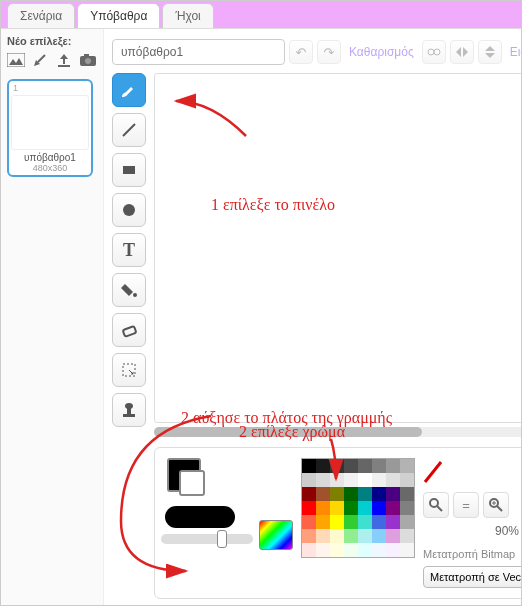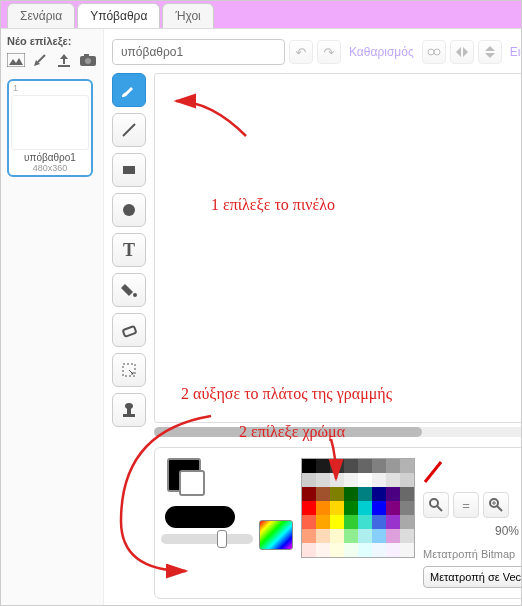--- a/index.html
+++ b/index.html
@@ -310,7 +310,7 @@
   <path d="M330 438 Q 335 455 335 478" stroke="#d22" stroke-width="2.5" fill="none" marker-end="url(#ah)"></path>
 </svg>
 <div class="anno" style="left:210px; top:195px;">1   επίλεξε το πινέλο</div>
-<div class="anno" style="left:180px; top:384px;">2   αύξησε το πλάτος της γραμμής</div>
+<div class="anno" style="left:180px; top:408px;">2   αύξησε το πλάτος της γραμμής</div>
 <div class="anno" style="left:238px; top:422px;">2   επίλεξε χρώμα</div>
 
 </body></html>

